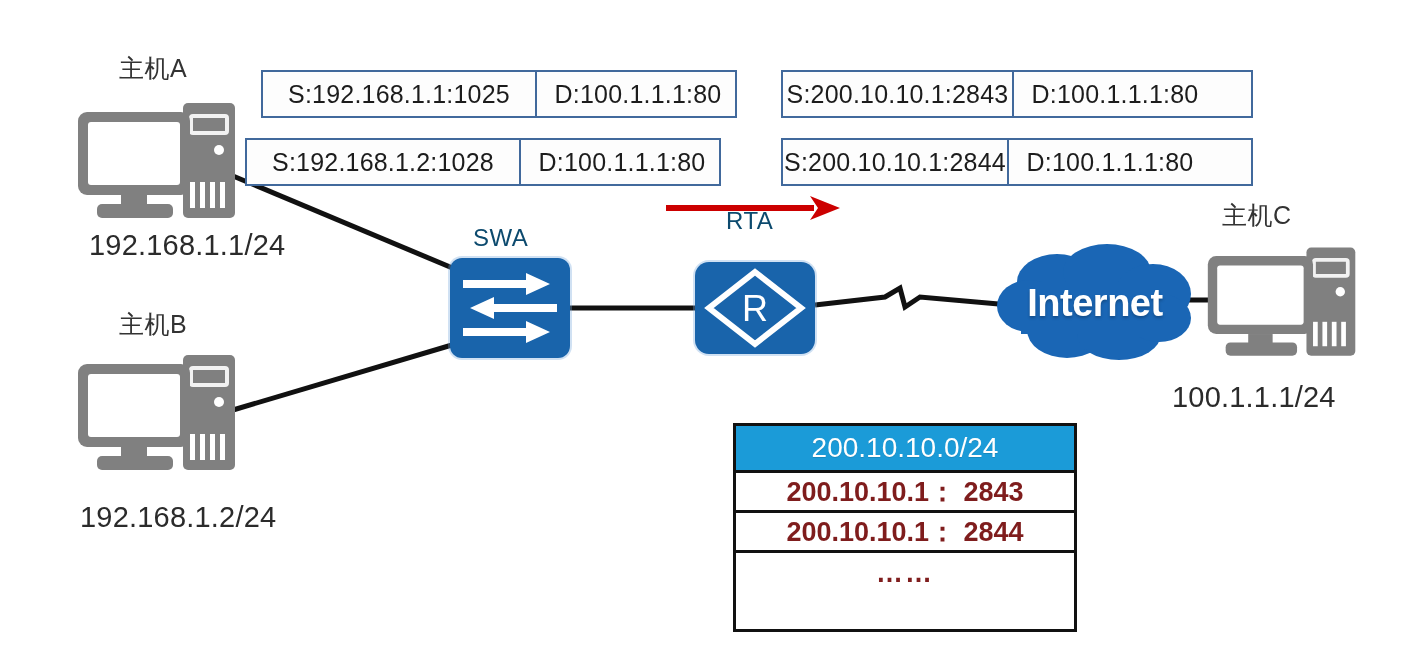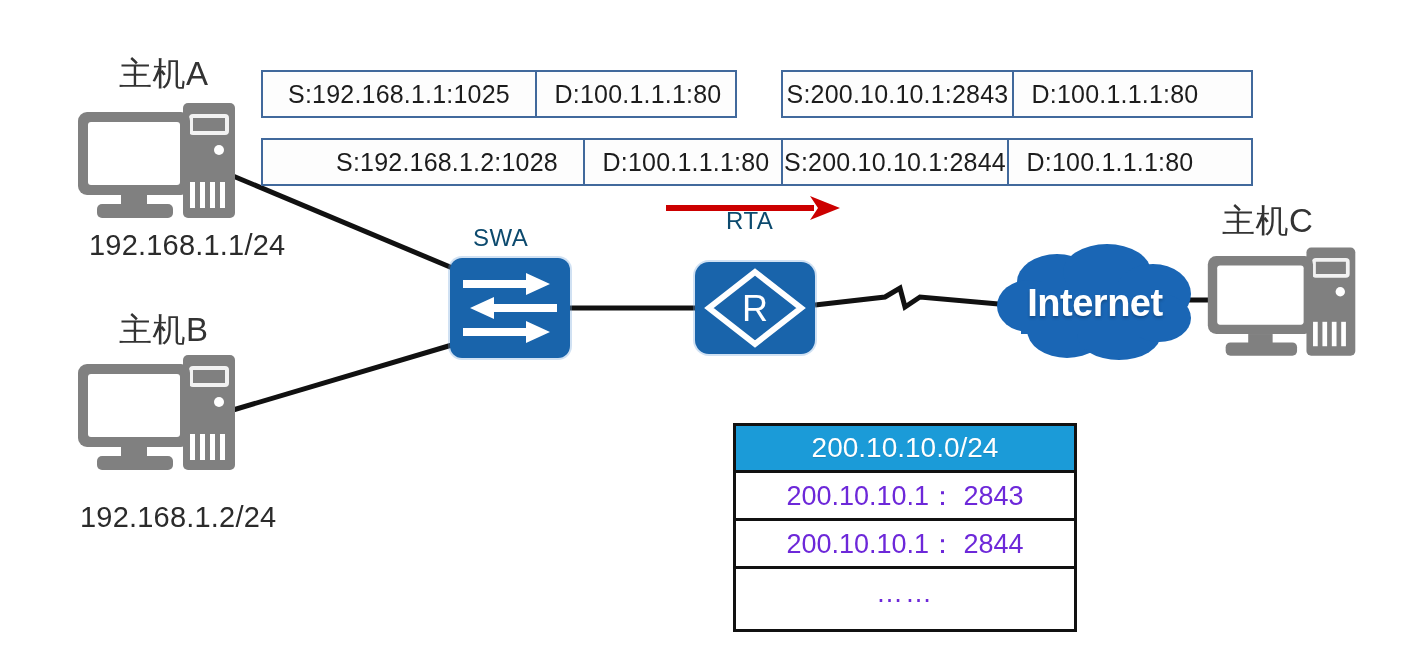--- a/index.html
+++ b/index.html
@@ -13,7 +13,7 @@
 
   
   .node-label{
-    font-size:33px;color:#333333;font-weight:400;
+    font-size:25px;color:#333333;font-weight:400;
     white-space:nowrap;letter-spacing:0.5px;
   }
   .ip-label{

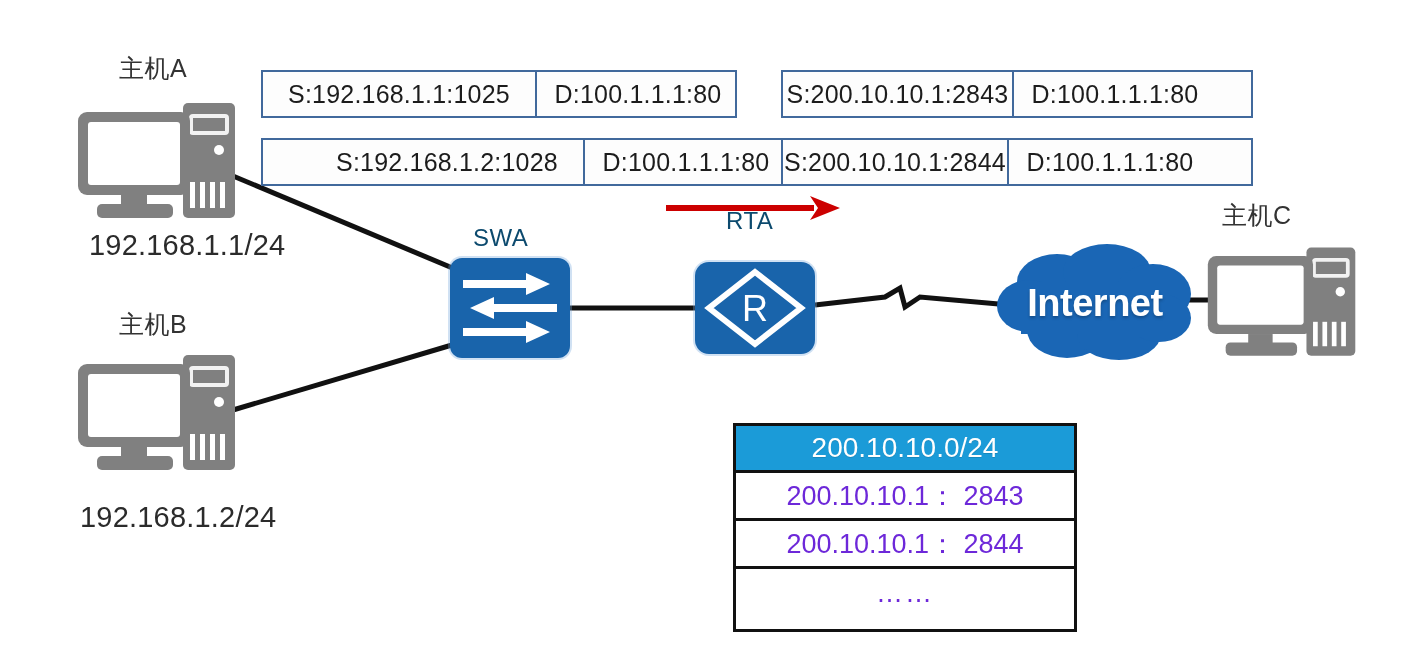--- a/index.html
+++ b/index.html
@@ -206,7 +206,7 @@
     <div class="pkt-cell dst" style="width:204px;">D:100.1.1.1:80</div>
   </div>
 
-  <div class="abs pkt" style="left:261px;top:138px;width:523px;padding-left:48px;">
+  <div class="abs pkt" style="left:245px;top:138px;width:476px;">
     <div class="pkt-cell src" style="width:272px;">S:192.168.1.2:1028</div>
     <div class="pkt-cell dst" style="width:204px;">D:100.1.1.1:80</div>
   </div>

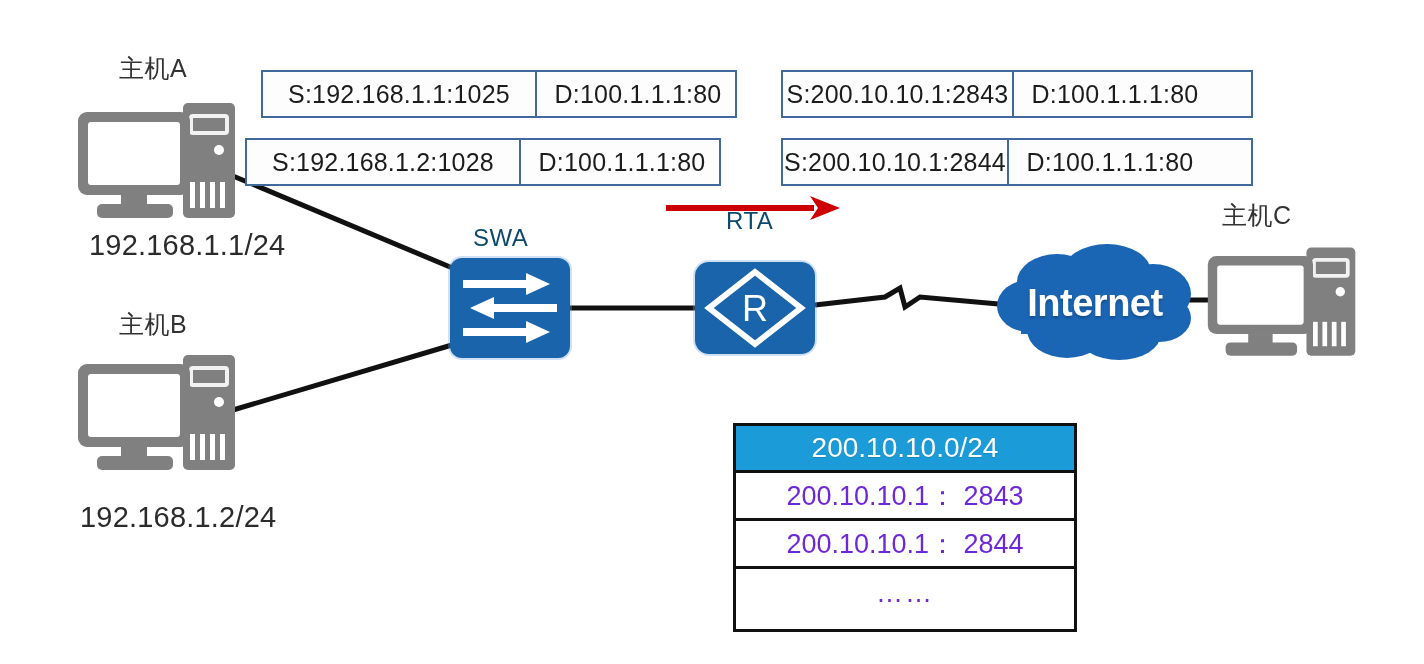--- a/index.html
+++ b/index.html
@@ -200,6 +200,7 @@
     <rect x="22" y="104" width="76" height="14" rx="5" fill="#808080"></rect>
   </svg>
 
+  <div class="abs ip-label" style="left:1172px;top:381px;">100.1.1.1/24</div>
 
   <div class="abs pkt" style="left:261px;top:70px;width:476px;">
     <div class="pkt-cell src" style="width:272px;">S:192.168.1.1:1025</div>

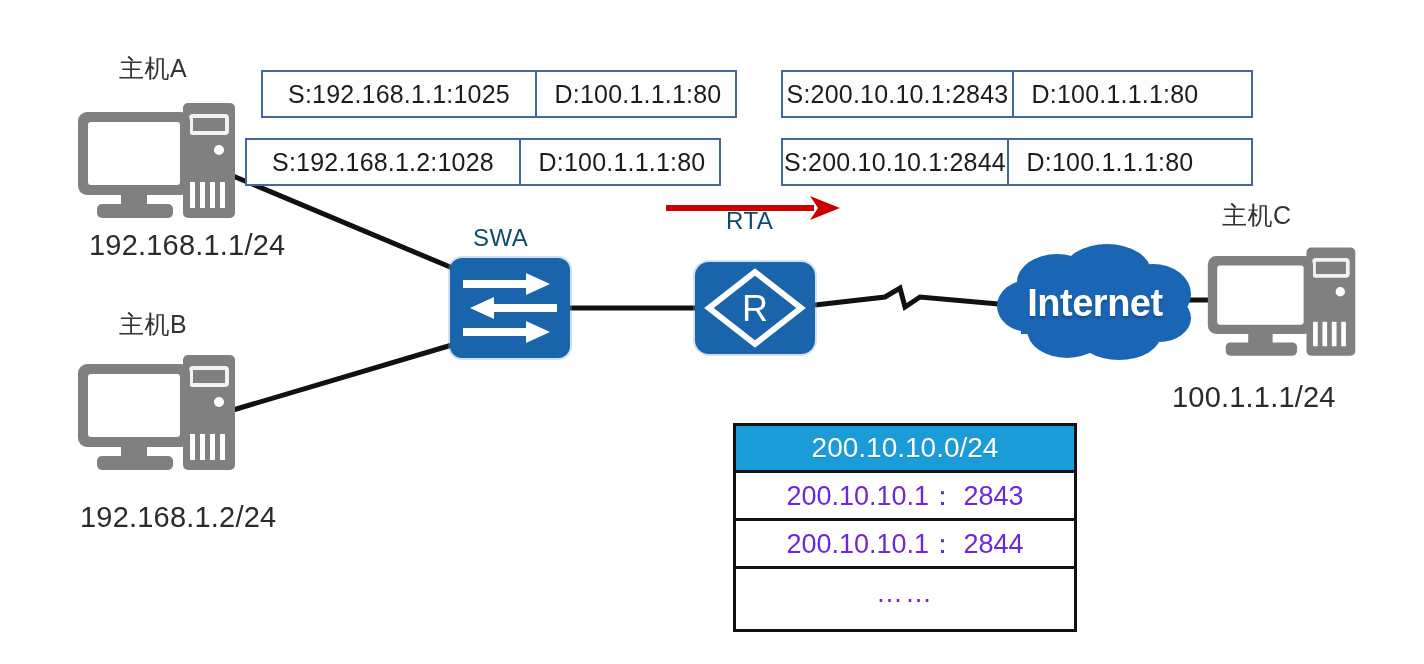--- a/index.html
+++ b/index.html
@@ -51,8 +51,9 @@
     text-shadow:0 1px 0 rgba(0,0,0,.12);
   }
   .nat-row.body{
-    color:#6d28d9;font-size:27px;height:48px;
+    color:#7f1d1d;font-size:27px;height:40px;
     border-bottom:3px solid #111111;
+    font-weight:bold;
   }
   .nat-row.body.last{border-bottom:none;}
   .dots{letter-spacing:2px;font-size:27px;line-height:.6;}

